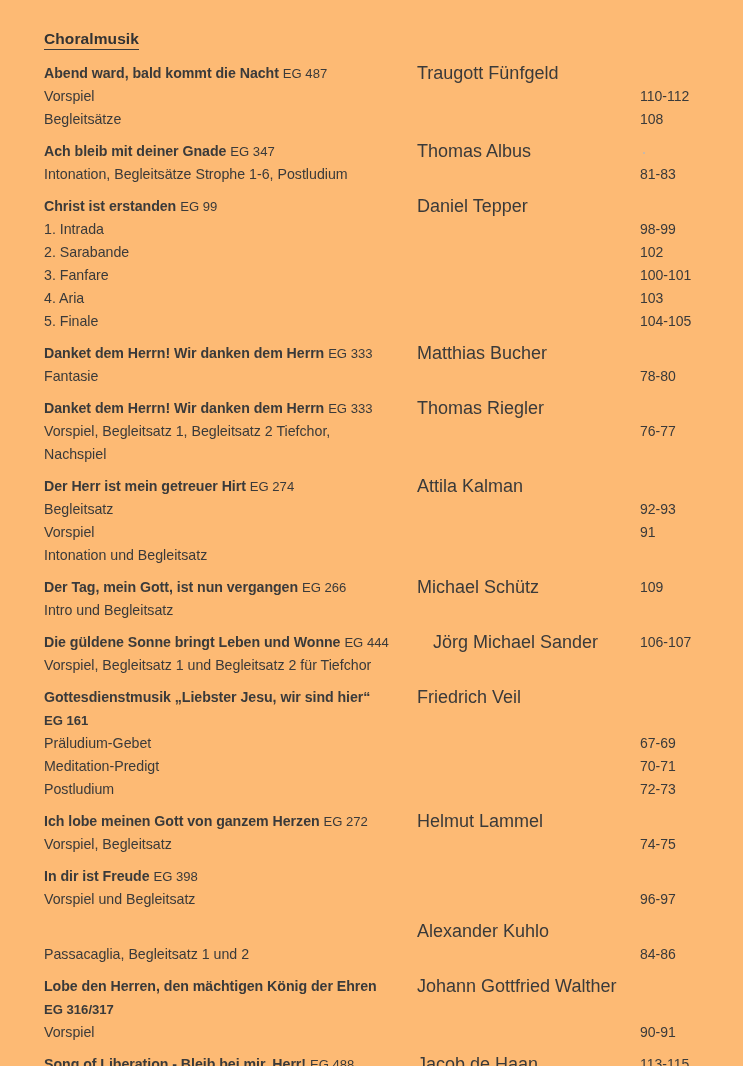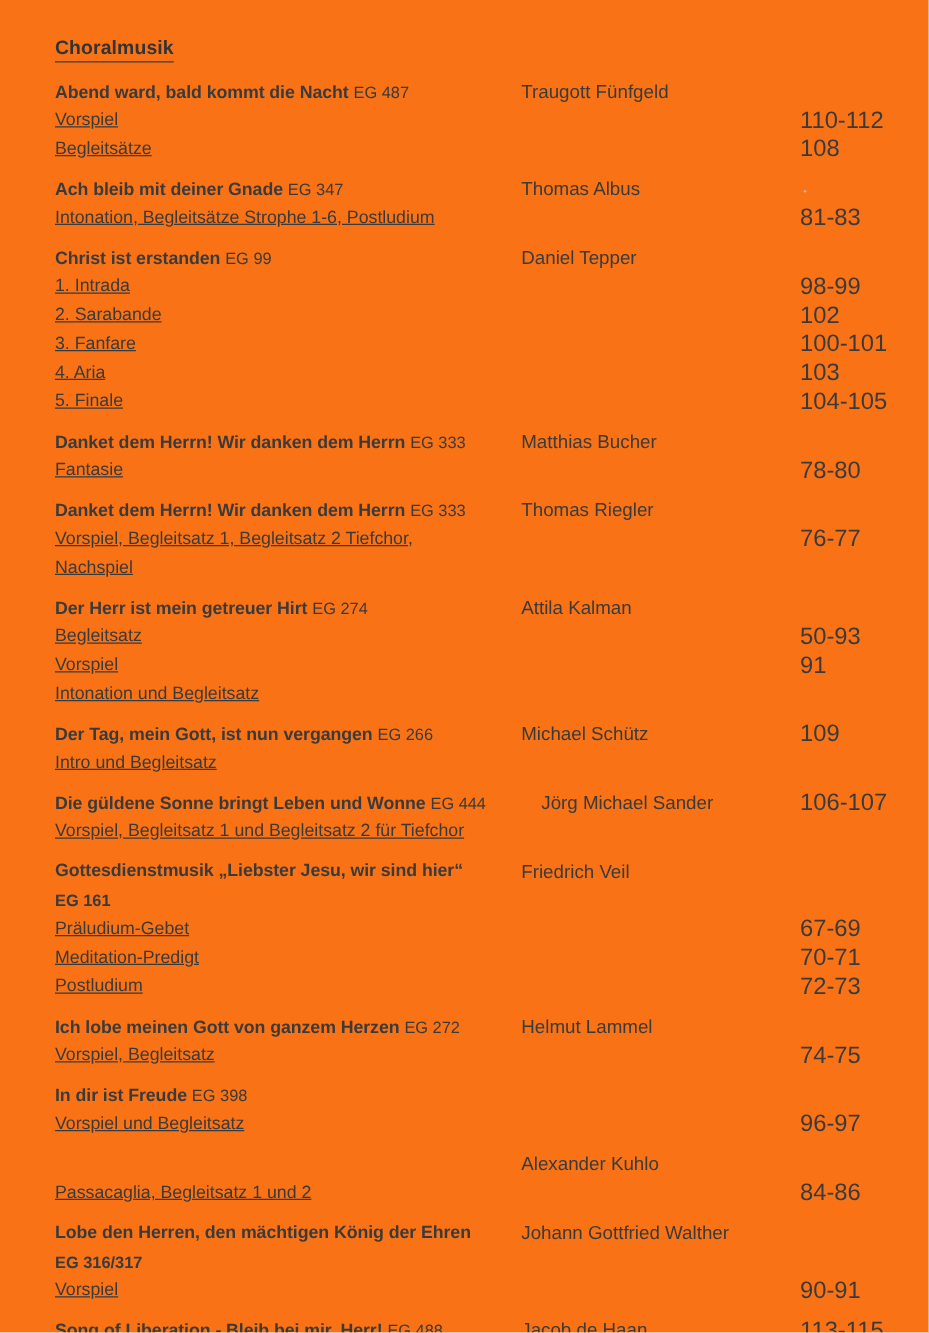--- a/index.html
+++ b/index.html
@@ -17,7 +17,7 @@
     position: relative;
     width: 743px;
     height: 1066px;
-    background: #f97316;
+    background: #fdba74;
     overflow: hidden;
     box-sizing: border-box;
   }

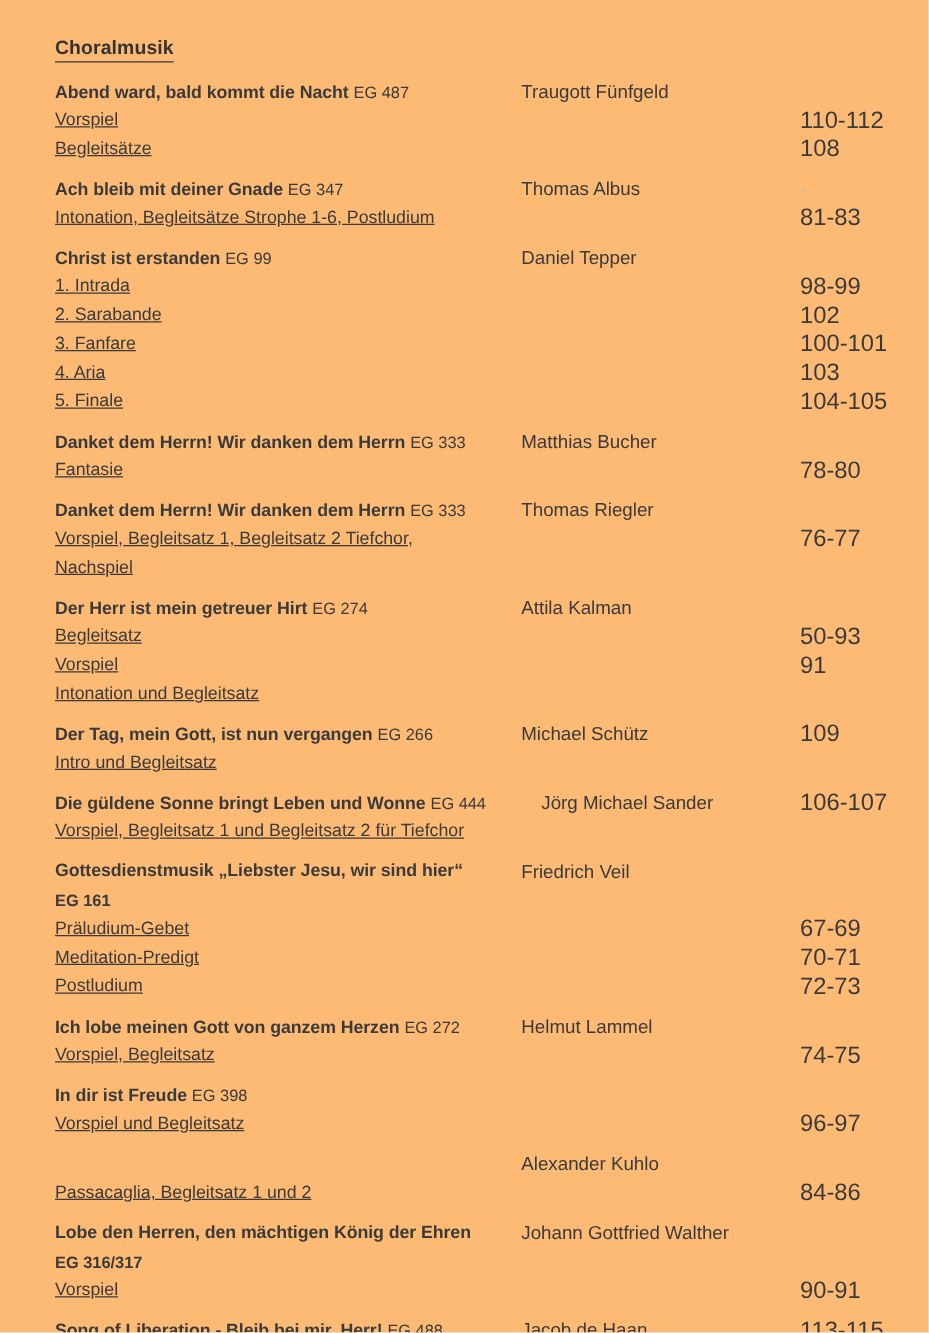--- a/index.html
+++ b/index.html
@@ -81,7 +81,7 @@
     position: absolute;
     left: 373px;
     top: 0;
-    font-size: 15px;
+    font-size: 18px;
     font-weight: normal;
     color: #3a3a3a;
   }

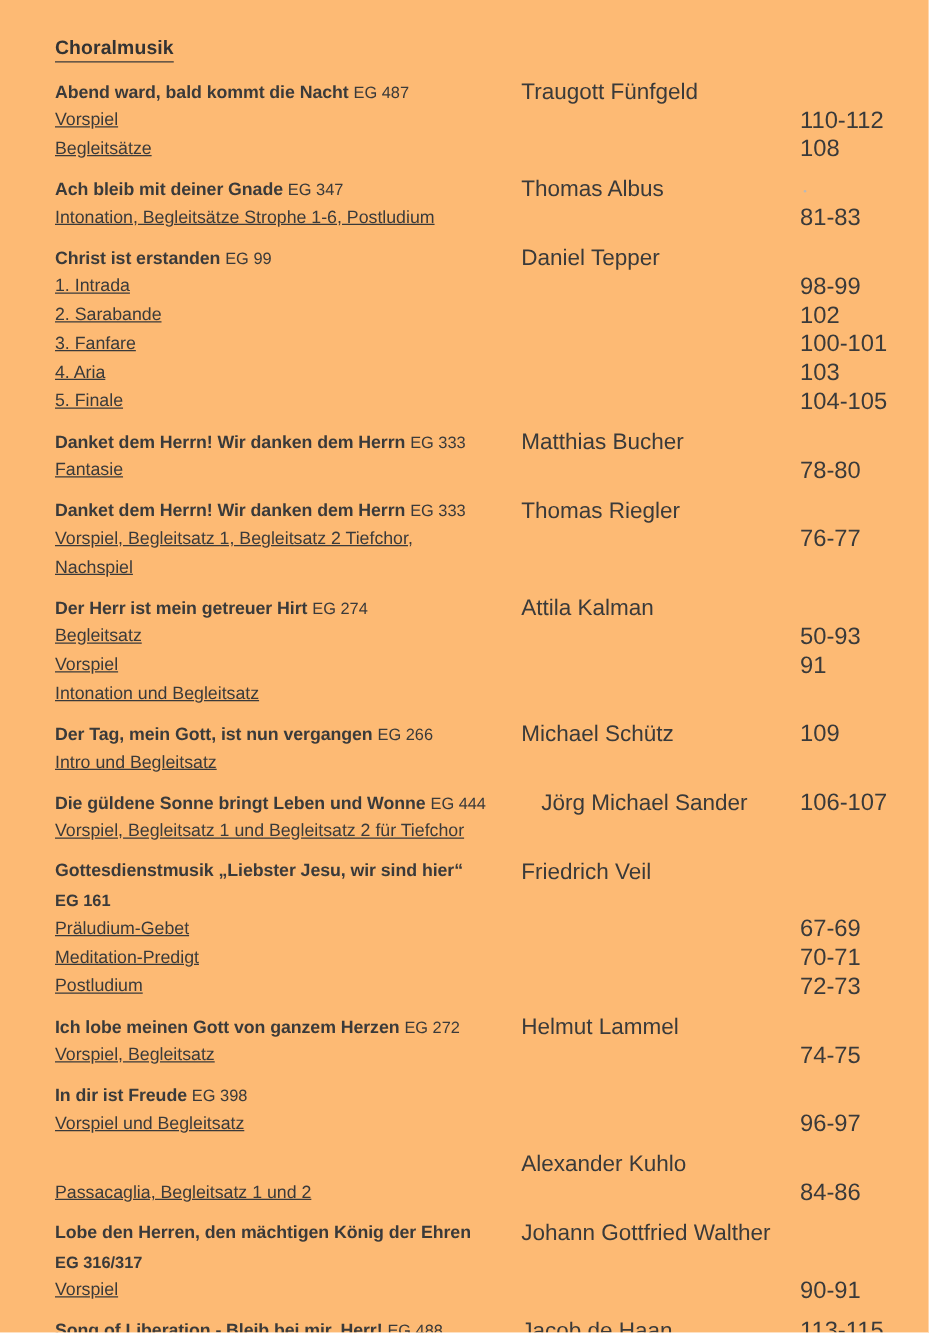--- a/index.html
+++ b/index.html
@@ -74,7 +74,6 @@
   }
   .left.part {
     font-weight: normal;
-    text-decoration: underline;
   }
 
   .composer {

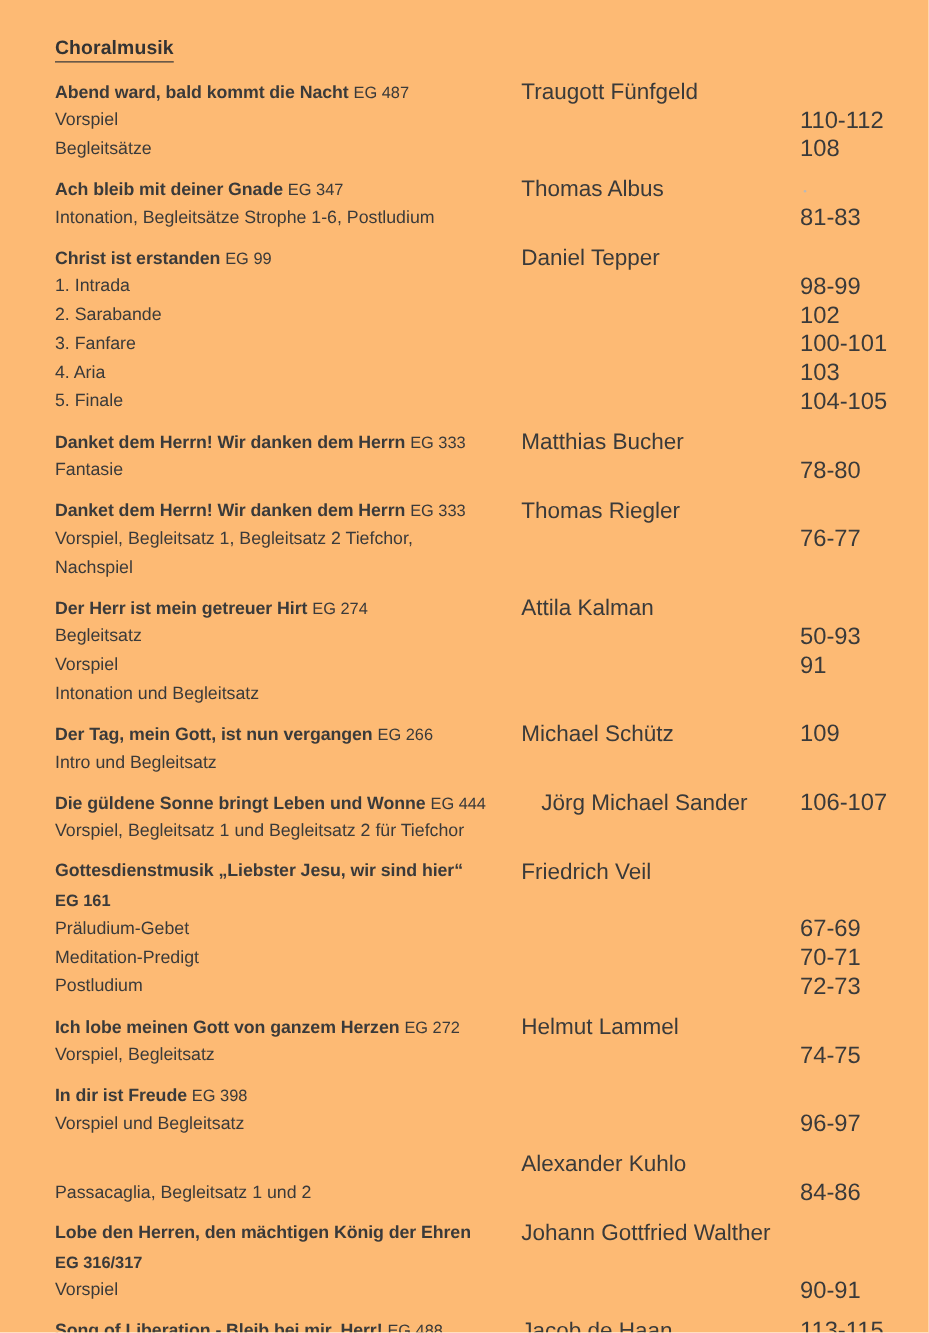--- a/index.html
+++ b/index.html
@@ -90,7 +90,7 @@
     position: absolute;
     left: 596px;
     top: 0;
-    font-size: 19px;
+    font-size: 14px;
     font-weight: normal;
     color: #3a3a3a;
   }

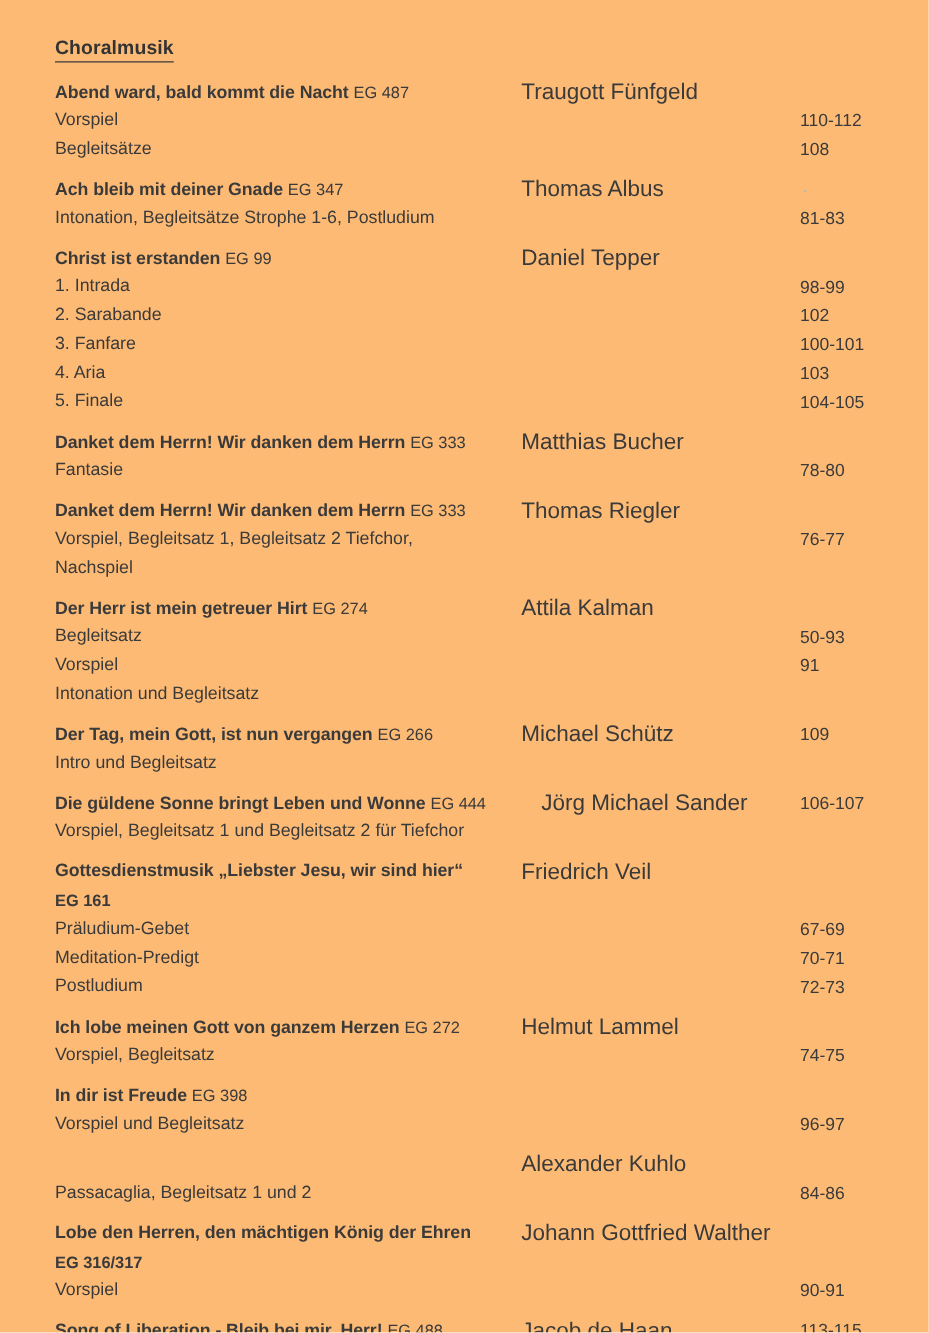--- a/index.html
+++ b/index.html
@@ -212,7 +212,7 @@
       </div>
       <div class="row">
         <div class="left part">Begleitsatz</div>
-        <div class="pages">50-93</div>
+        <div class="pages">92-93</div>
       </div>
       <div class="row">
         <div class="left part">Vorspiel</div>

